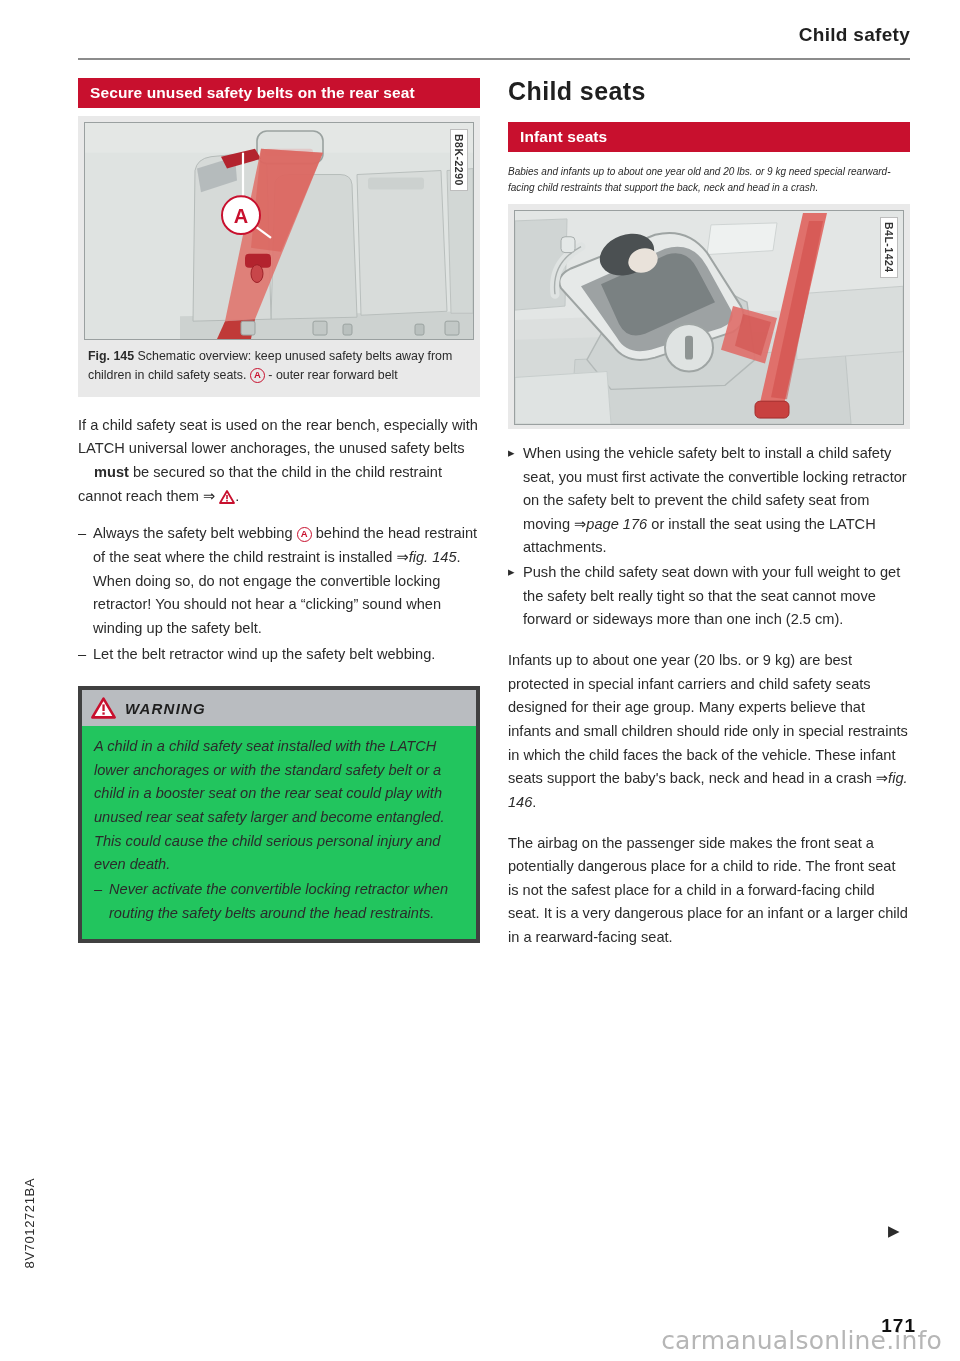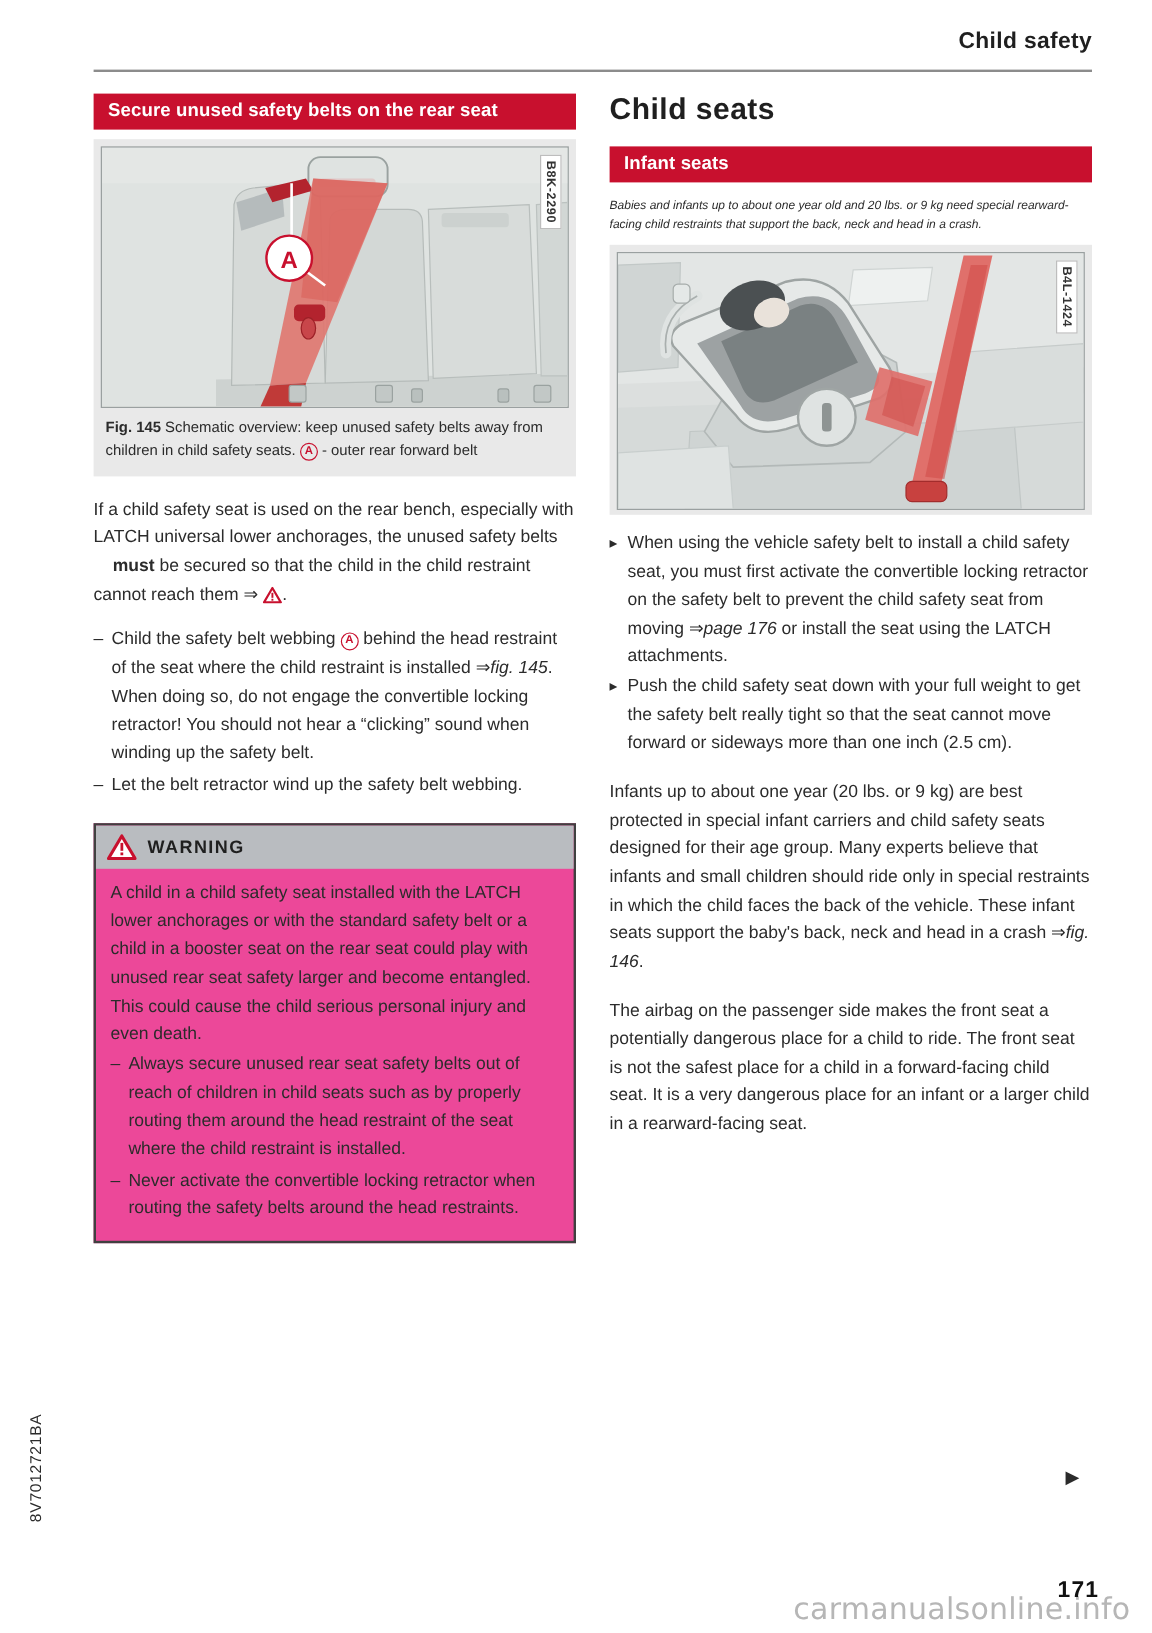--- a/index.html
+++ b/index.html
@@ -325,7 +325,7 @@
 
   <ul class="dash">
     <li>
-      <span>Child the safety belt webbing </span><span class="circ-a">A</span><span> behind the head restraint of the seat where the child restraint is installed </span><span>⇒</span><span class="ref">fig. 145</span><span>. When doing so, do not engage the convertible locking retractor! You should not hear a “clicking” sound when winding up the safety belt.</span>
+      <span>Always the safety belt webbing </span><span class="circ-a">A</span><span> behind the head restraint of the seat where the child restraint is installed </span><span>⇒</span><span class="ref">fig. 145</span><span>. When doing so, do not engage the convertible locking retractor! You should not hear a “clicking” sound when winding up the safety belt.</span>
     </li>
     <li>
       <span>Let the belt retractor wind up the safety belt webbing.</span>

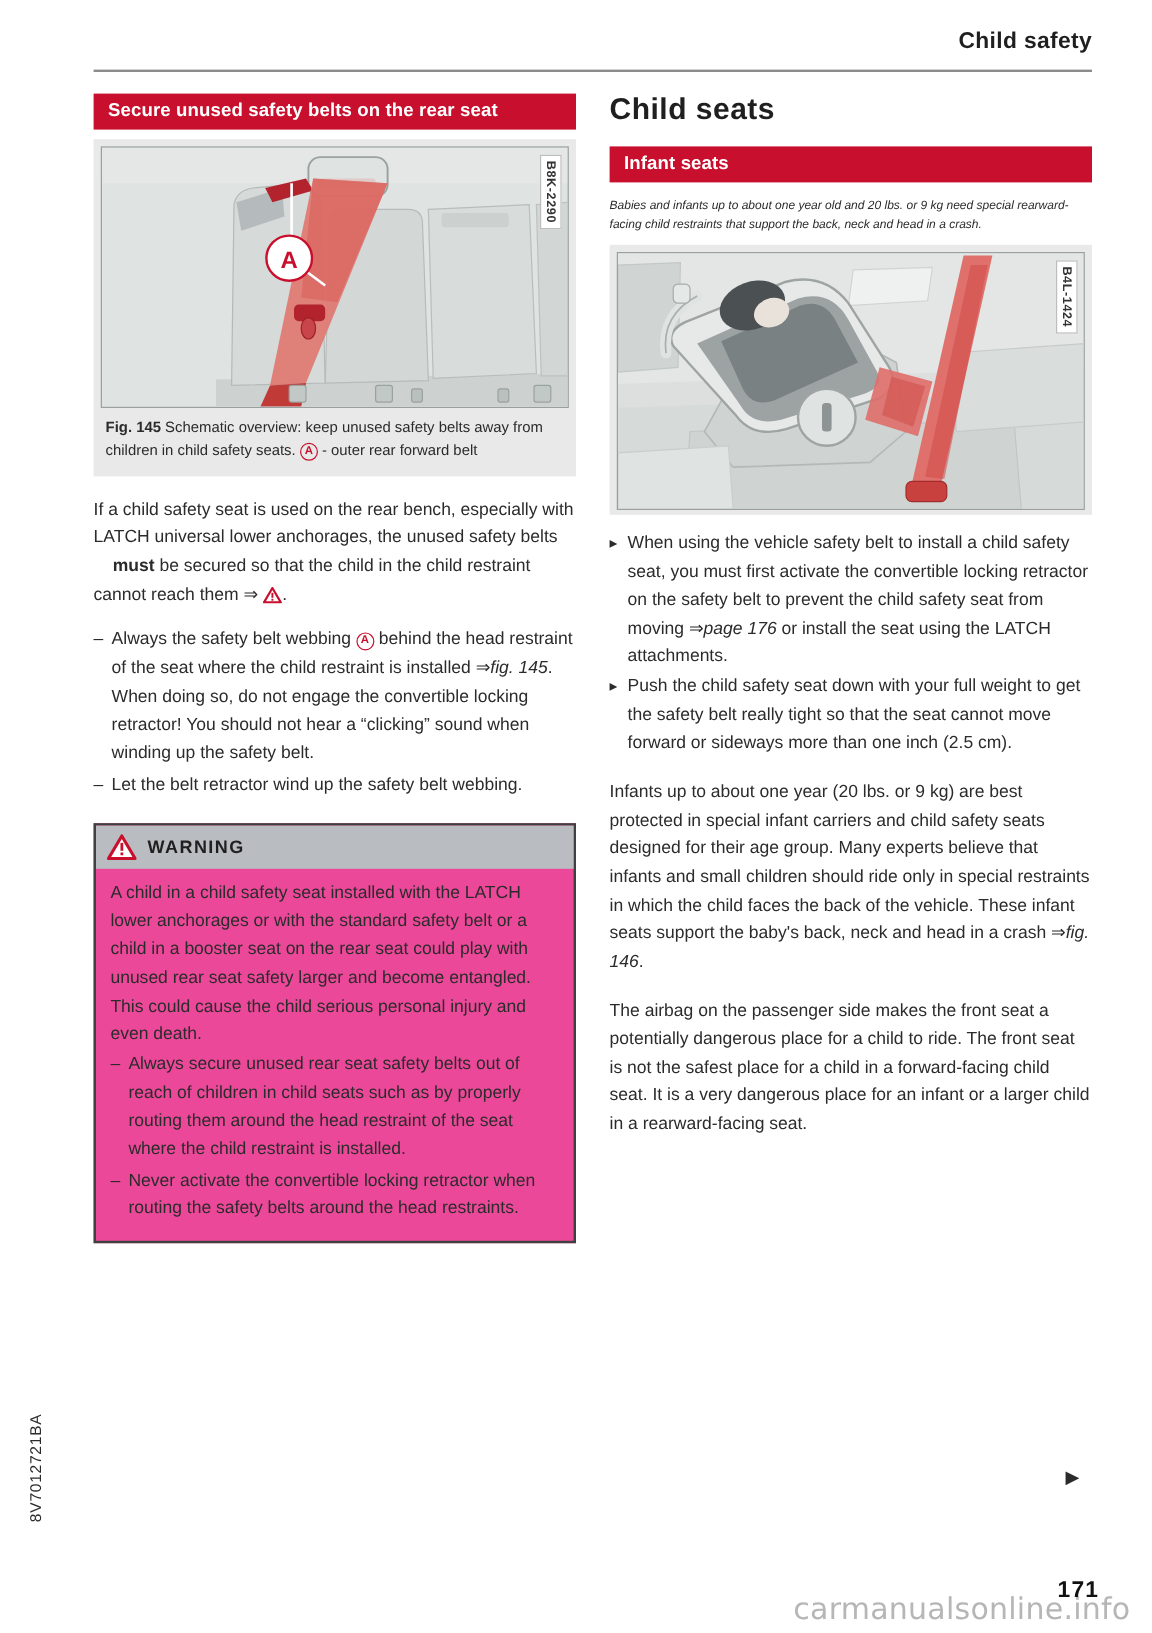--- a/index.html
+++ b/index.html
@@ -183,9 +183,10 @@
   
   .warn-box {
     margin-top: 20px;
-    border: 2px solid #404040;
-    background: #ec4899;
+    border: 4px solid #404040;
+    background: #22c55e;
     box-sizing: border-box;
+    font-style: italic;
   }
   .warn-head {
     background: #b9bcc0;

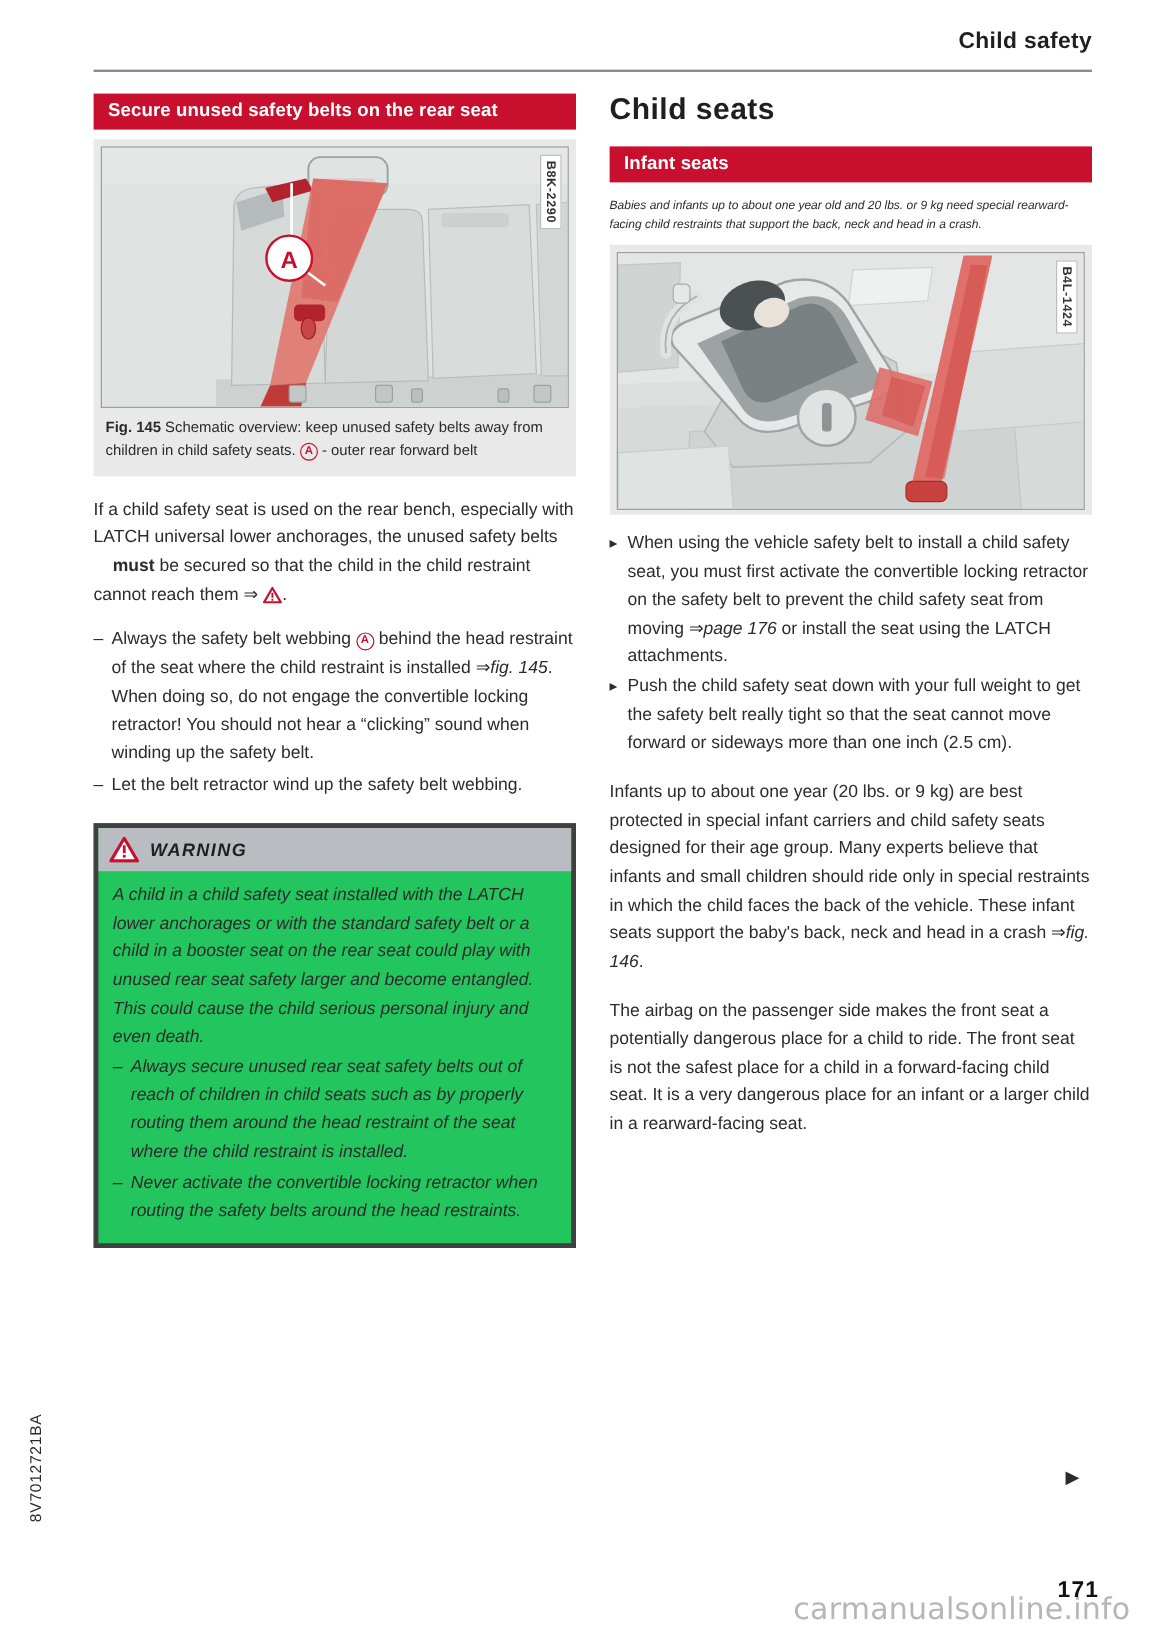--- a/index.html
+++ b/index.html
@@ -345,7 +345,6 @@
     <div class="warn-body">
       <p>A child in a child safety seat installed with the LATCH lower anchorages or with the standard safety belt or a child in a booster seat on the rear seat could play with unused rear seat safety larger and become entangled. This could cause the child serious personal injury and even death.</p>
       <ul class="dash">
-        <li>Always secure unused rear seat safety belts out of reach of children in child seats such as by properly routing them around the head restraint of the seat where the child restraint is installed.</li>
         <li>Never activate the convertible locking retractor when routing the safety belts around the head restraints.</li>
       </ul>
     </div>

